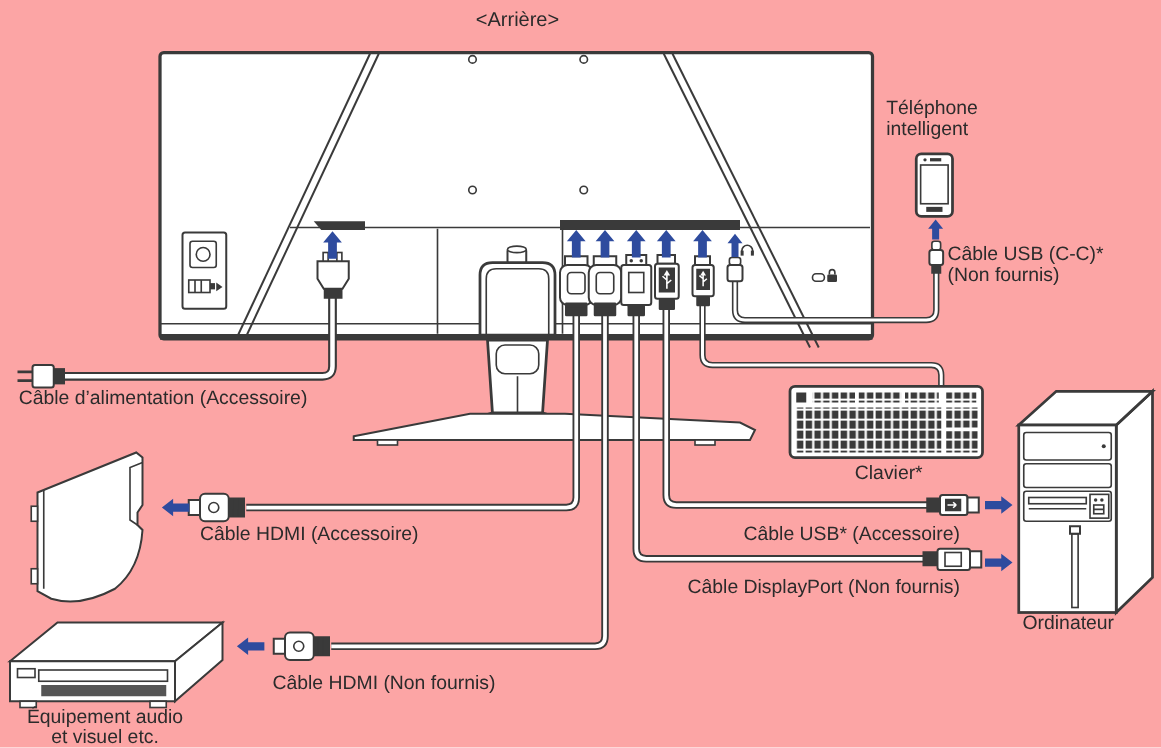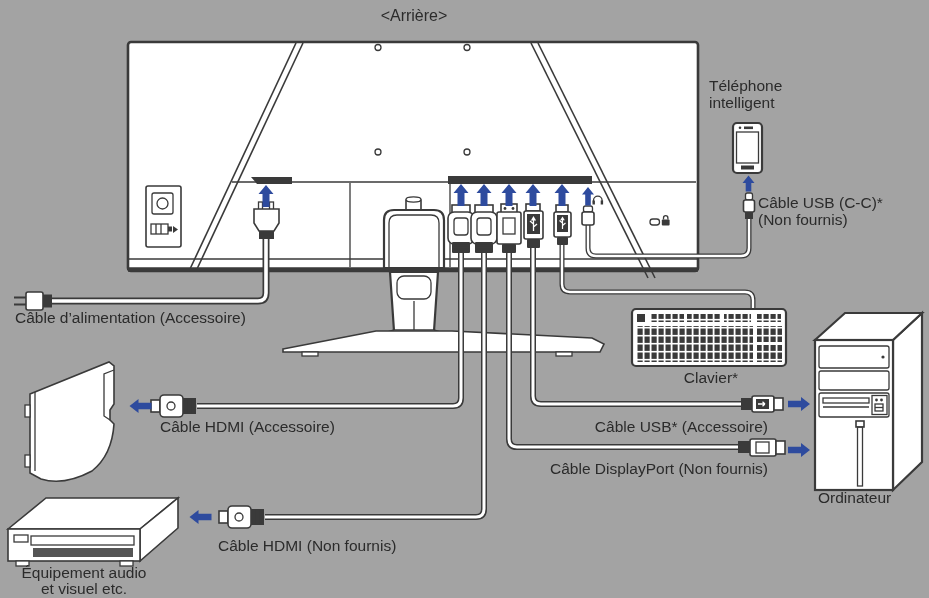--- a/index.html
+++ b/index.html
@@ -3,7 +3,7 @@
 <meta charset="utf-8">
 <style>
   html,body{margin:0;padding:0;background:#ffffff;}
-  .page{position:relative;width:929px;height:598px;background:#a3a3a3;overflow:hidden;
+  .page{position:relative;width:929px;height:598px;background:#fca5a5;overflow:hidden;
         font-family:"Liberation Sans", sans-serif;text-align:center;}
   svg{display:block}
   svg text{font-family:"Liberation Sans", sans-serif;fill:#2b2b2b;font-size:15.5px;}

